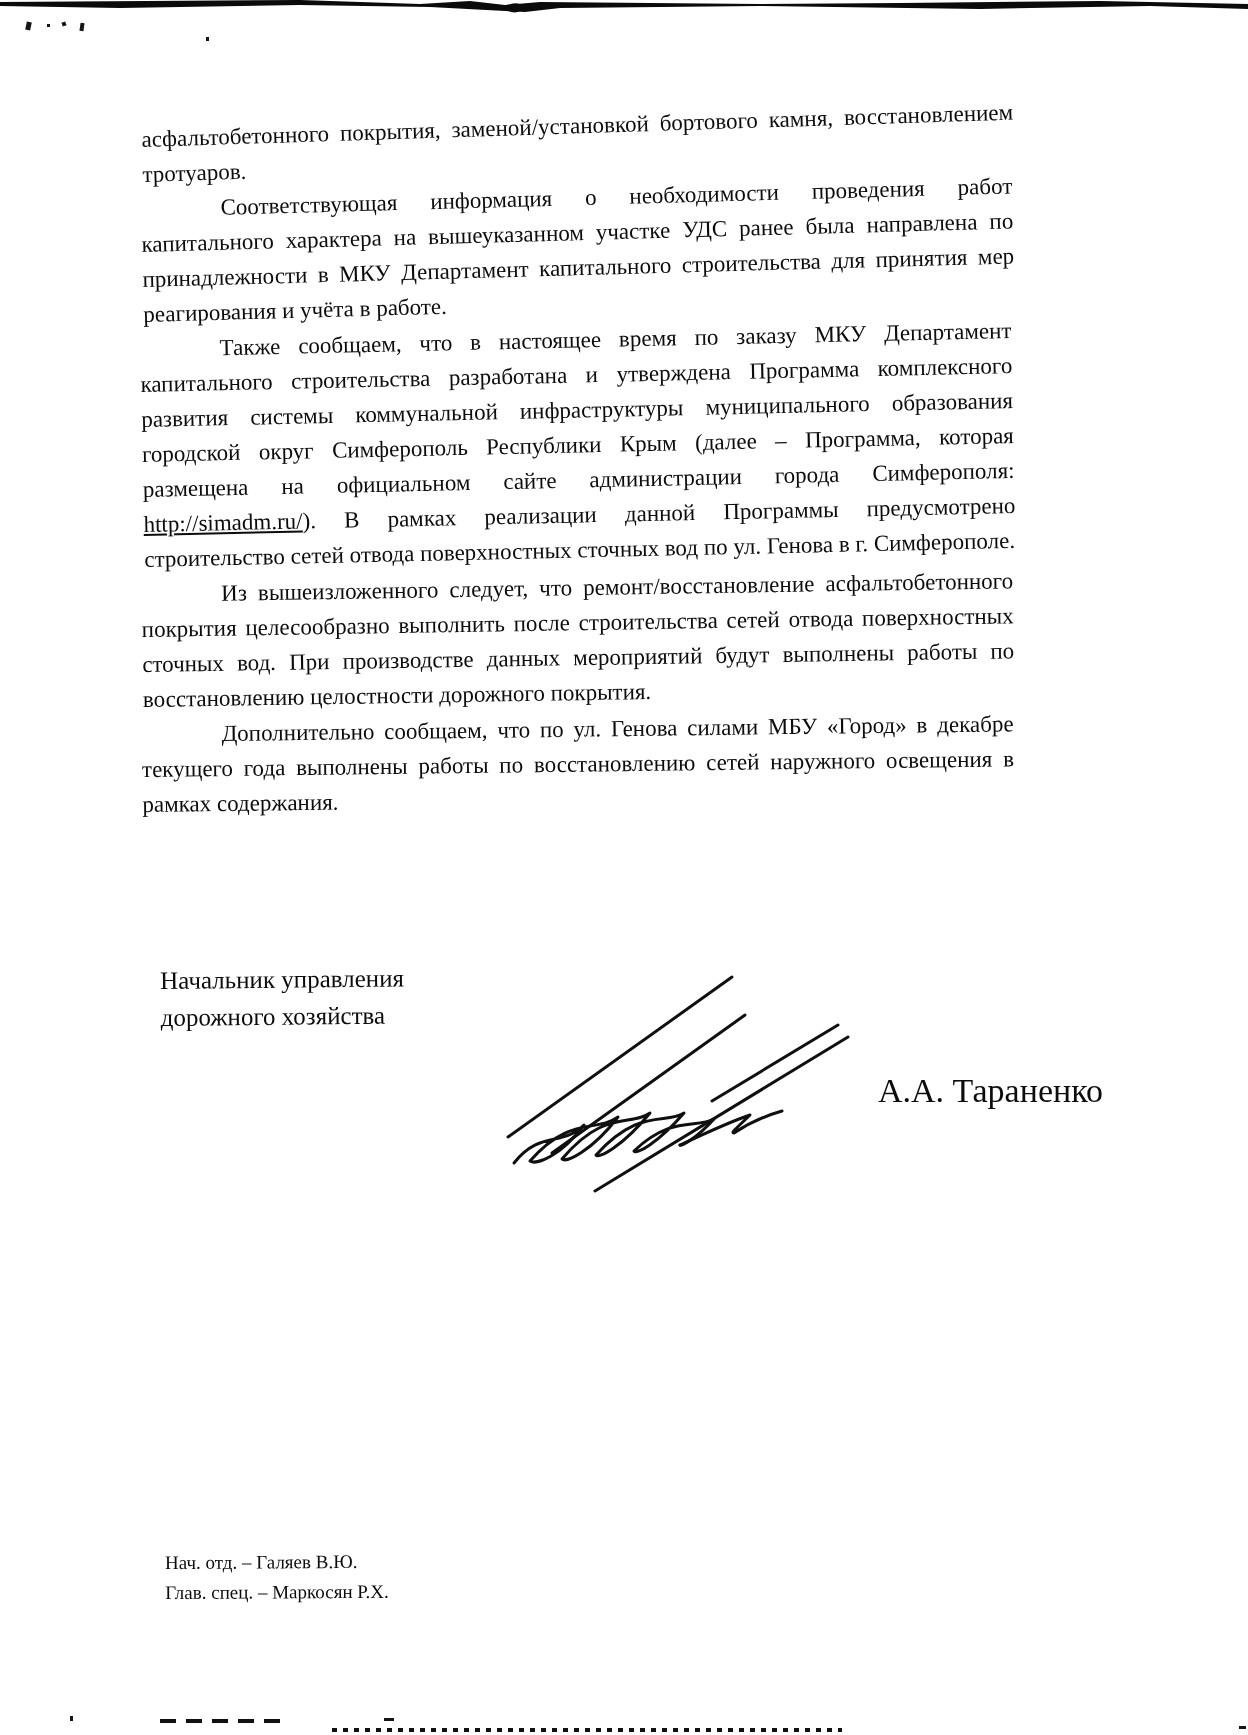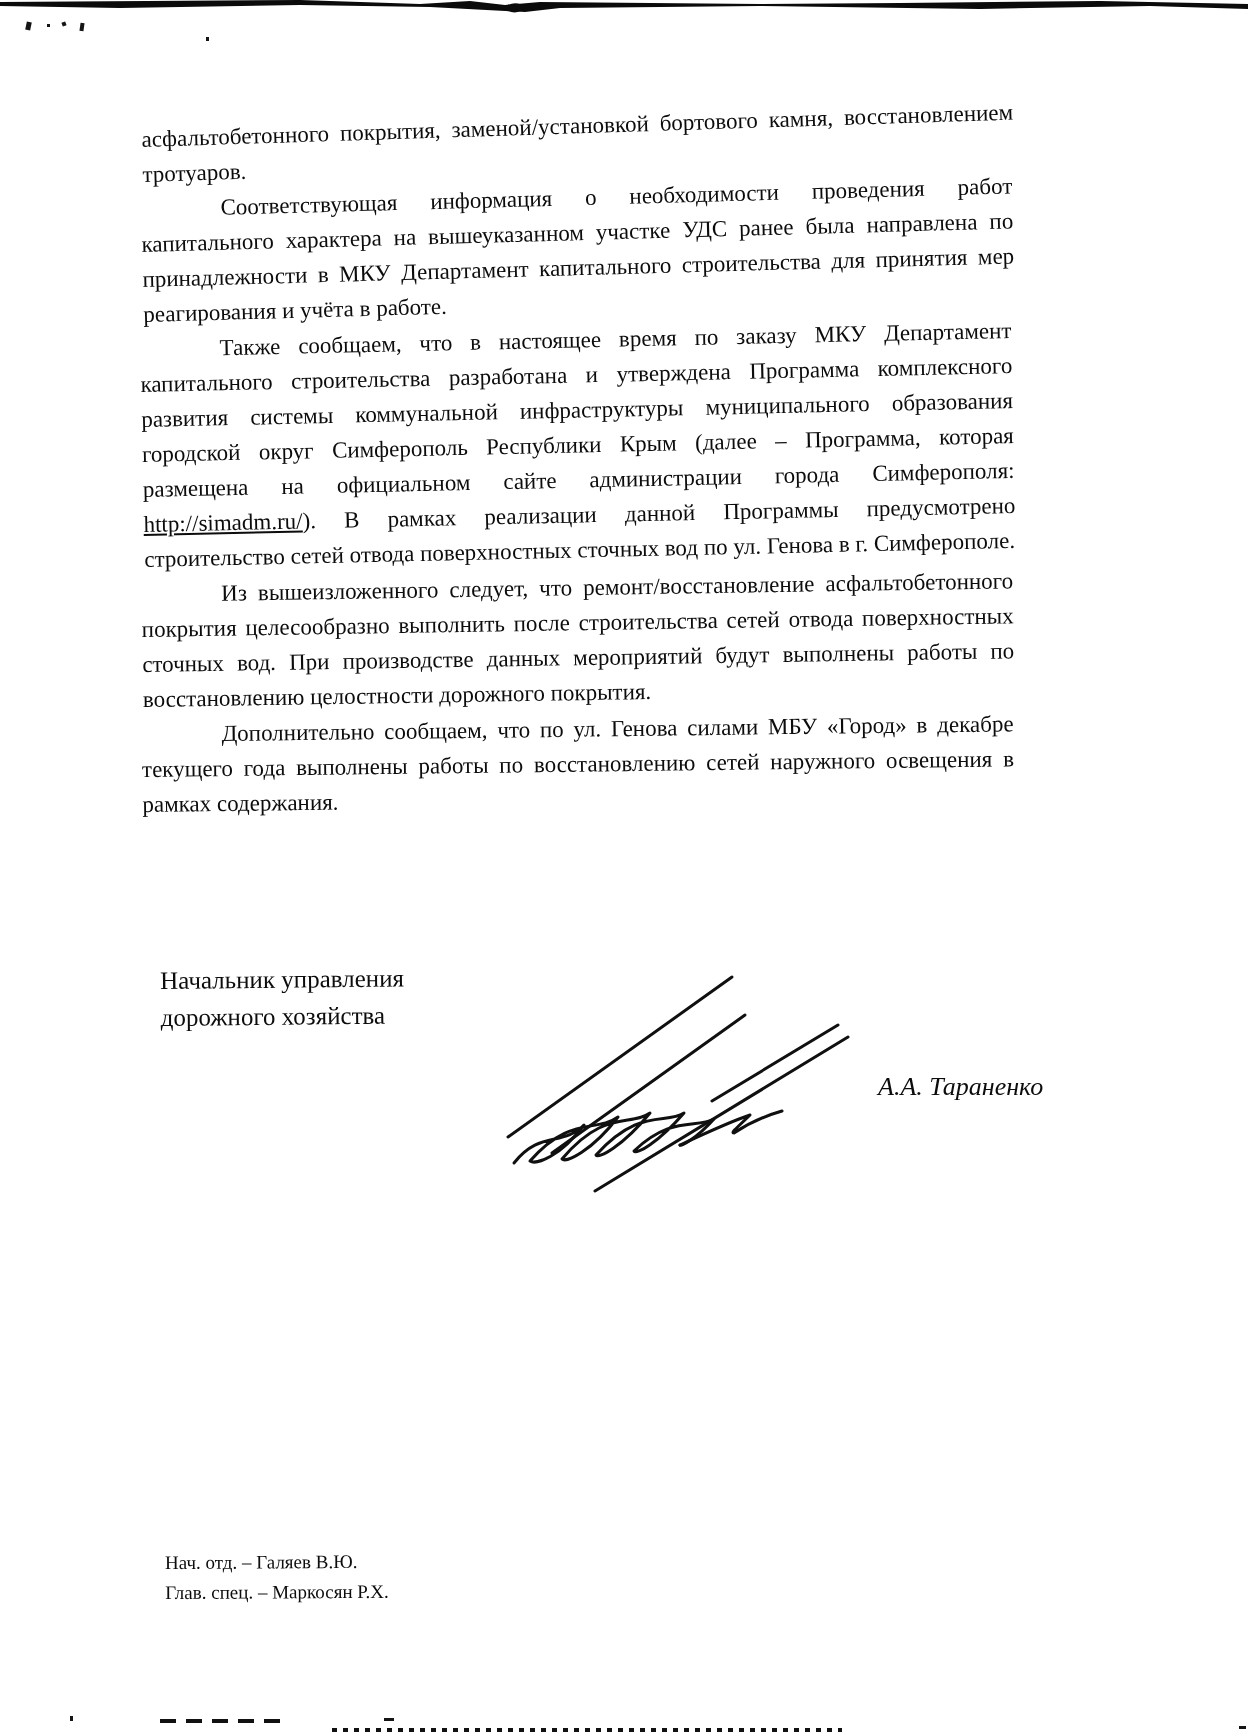--- a/index.html
+++ b/index.html
@@ -40,8 +40,7 @@
   .signature-svg{position:absolute;left:500px;top:925px;}
   .sig-name{
     position:absolute;left:878px;top:1072px;
-    font-size:26px;
-    font-style:italic;
+    font-size:34px;
   }
   
   .footer{

